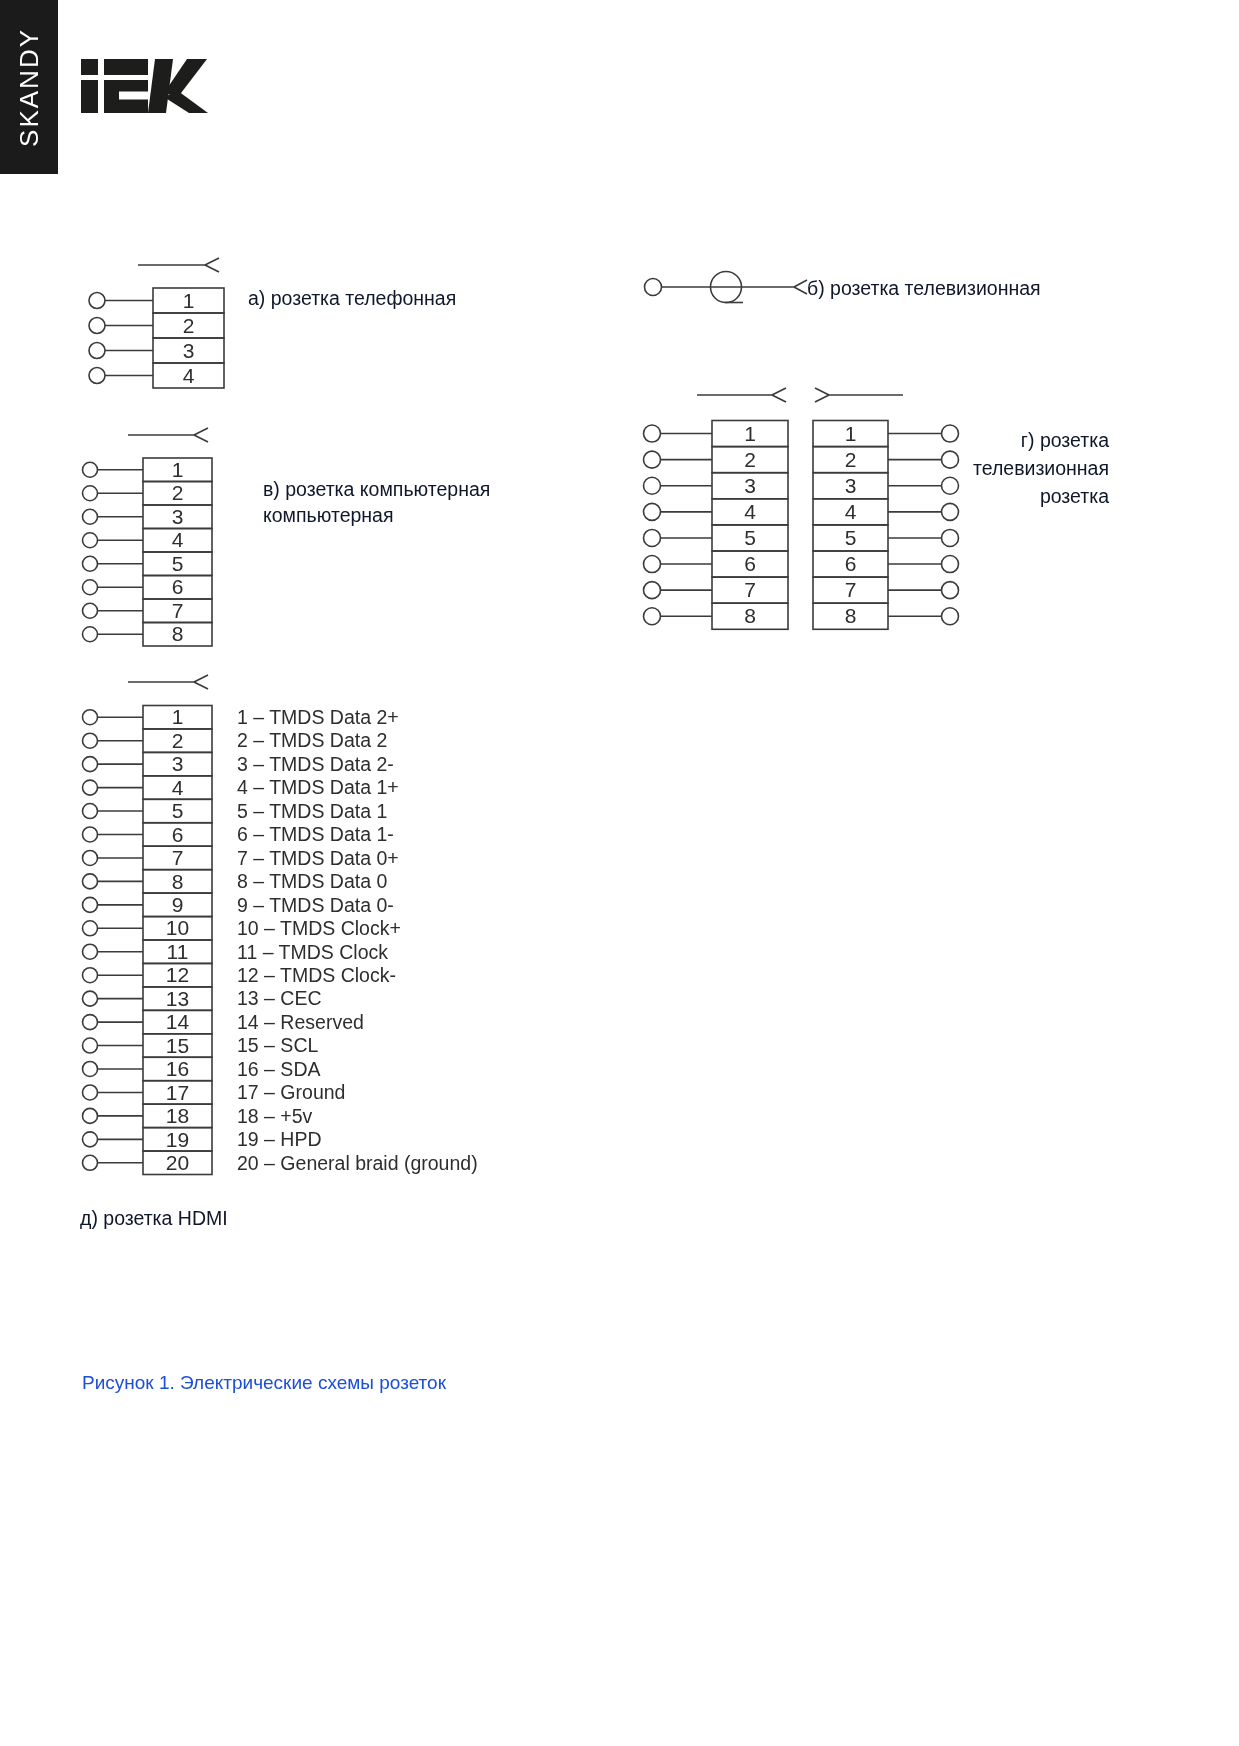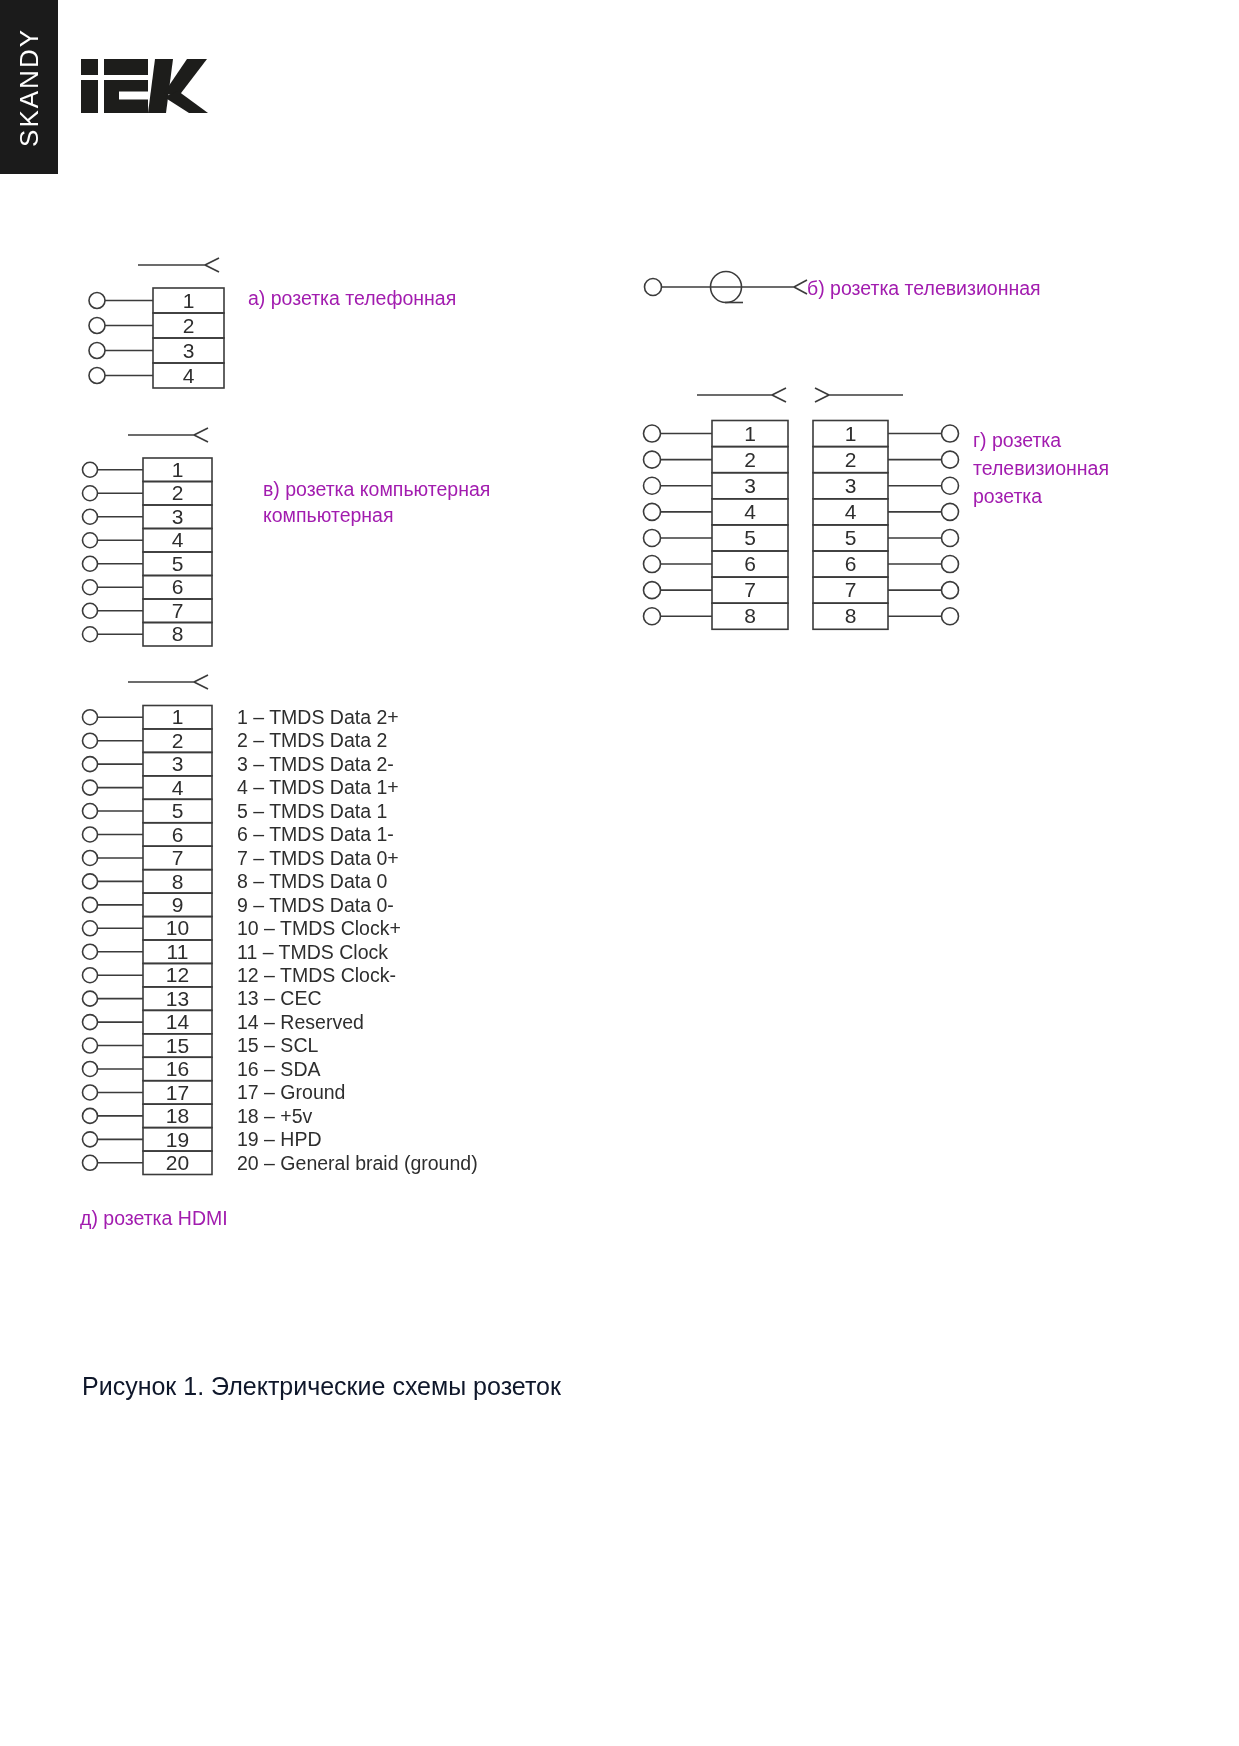--- a/index.html
+++ b/index.html
@@ -18,7 +18,7 @@
   .logo-svg{position:absolute;left:80px;top:56px;}
   .schematic{position:absolute;left:0;top:0;}
   .schematic text{font-family:"Liberation Sans","DejaVu Sans",sans-serif;}
-  .dlabel{position:absolute;font-size:19.5px;color:#a21caf;white-space:nowrap;line-height:25.5px;}
+  .dlabel{position:absolute;font-size:19.5px;color:#0f172a;white-space:nowrap;line-height:25.5px;}
   .dlabel-g{line-height:28px;}
   .caption{position:absolute;font-size:25px;color:#0f172a;white-space:nowrap;}
 </style>

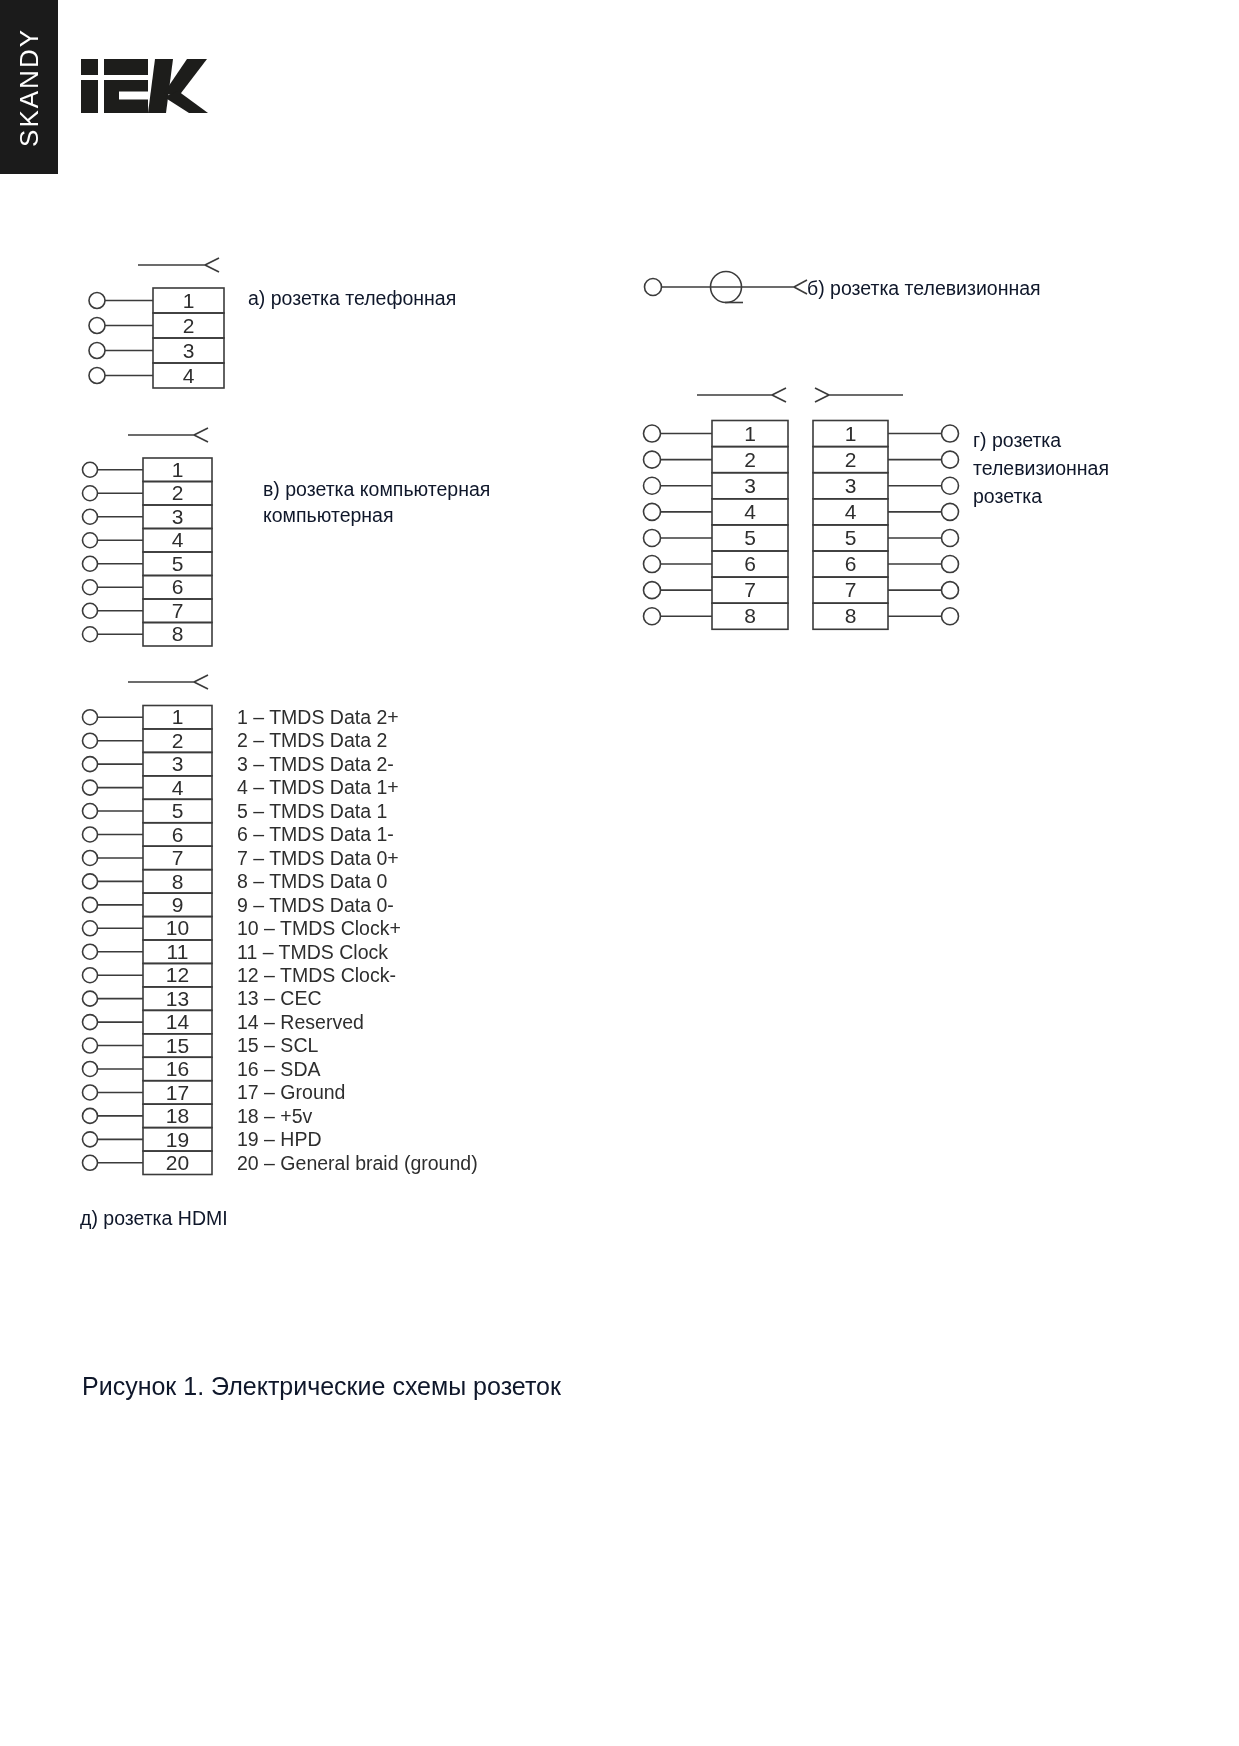--- a/index.html
+++ b/index.html
@@ -19,7 +19,7 @@
   .schematic{position:absolute;left:0;top:0;}
   .schematic text{font-family:"Liberation Sans","DejaVu Sans",sans-serif;}
   .dlabel{position:absolute;font-size:19.5px;color:#0f172a;white-space:nowrap;line-height:25.5px;}
-  .dlabel-g{line-height:28px;}
+  .dlabel-g{line-height:28px;text-align:right;}
   .caption{position:absolute;font-size:25px;color:#0f172a;white-space:nowrap;}
 </style>
 </head>

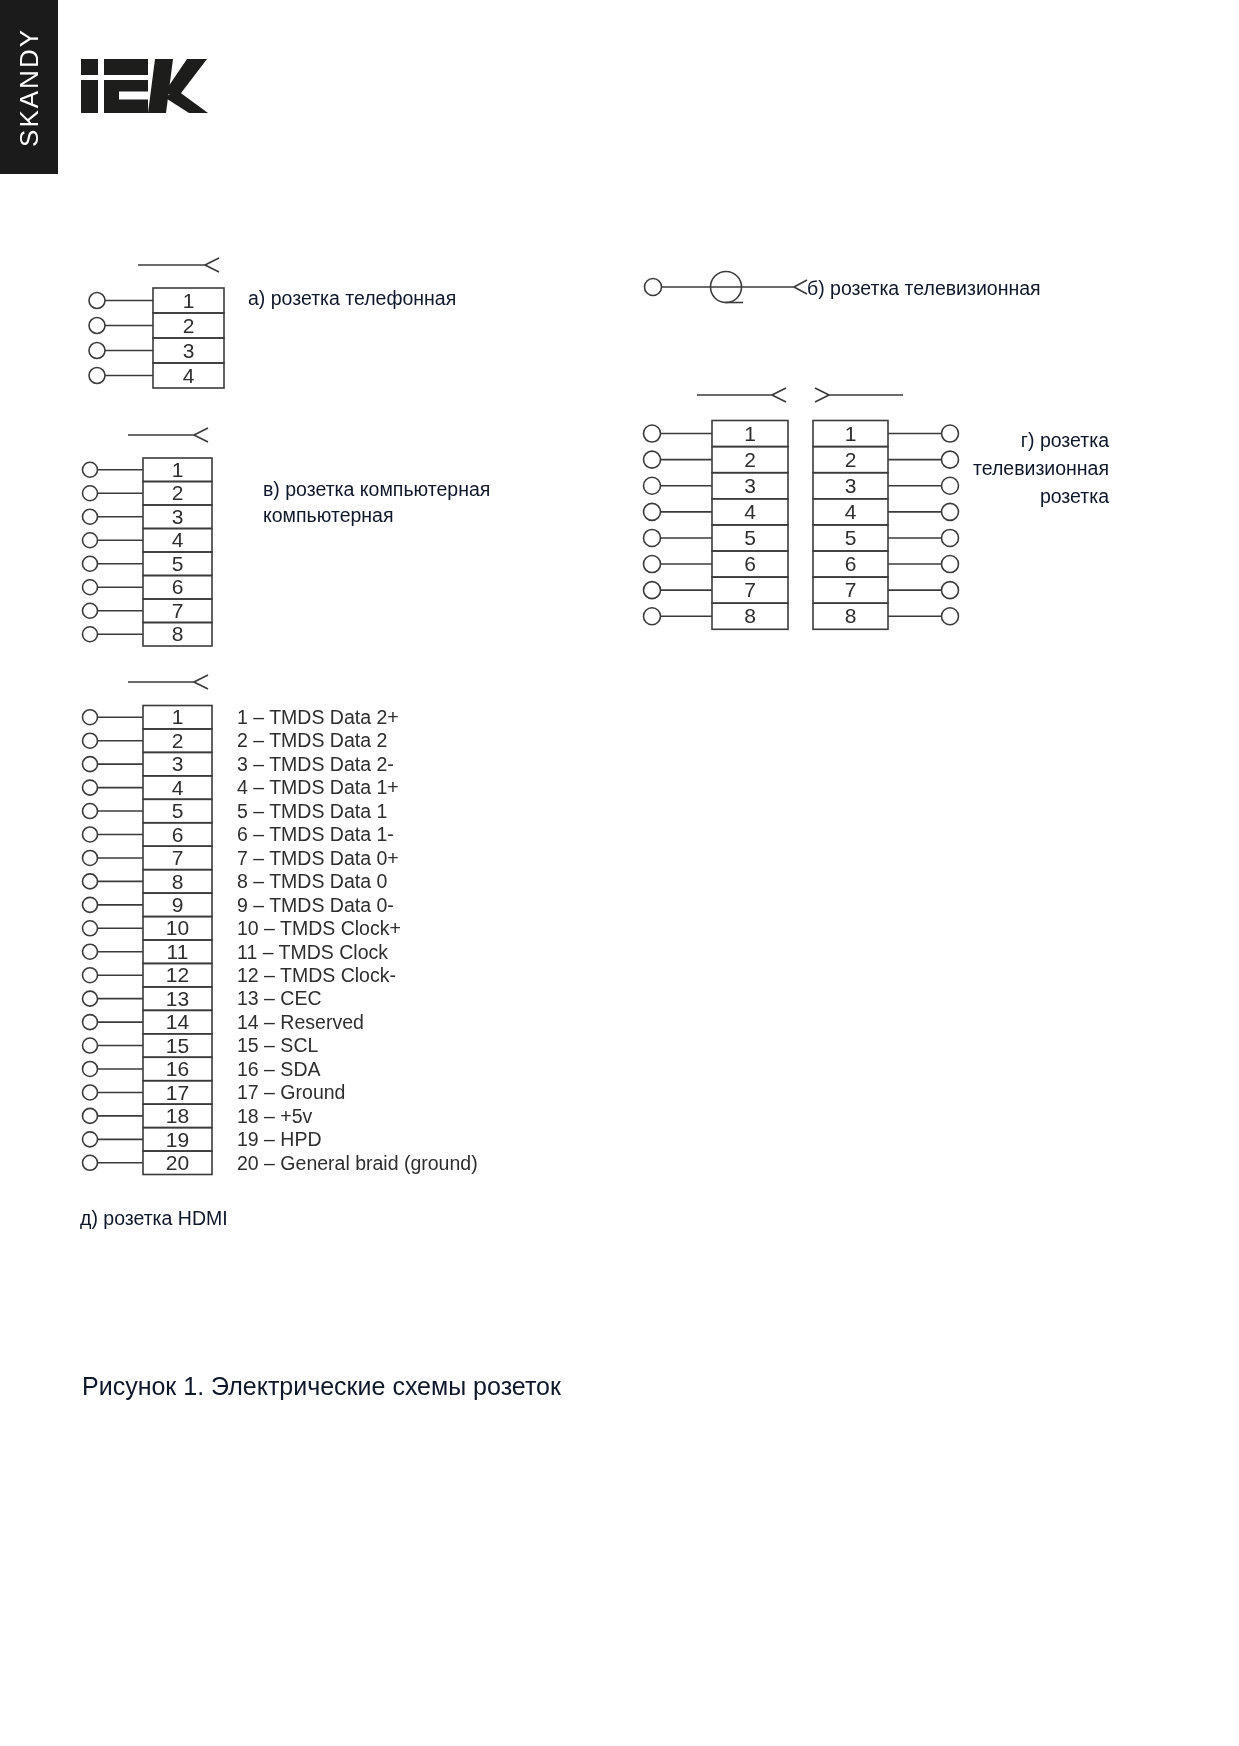--- a/index.html
+++ b/index.html
@@ -20,7 +20,7 @@
   .schematic text{font-family:"Liberation Sans","DejaVu Sans",sans-serif;}
   .dlabel{position:absolute;font-size:19.5px;color:#0f172a;white-space:nowrap;line-height:25.5px;}
   .dlabel-g{line-height:28px;text-align:right;}
-  .caption{position:absolute;font-size:25px;color:#0f172a;white-space:nowrap;}
+  .caption{position:absolute;font-size:19px;color:#1d4ed8;white-space:nowrap;}
 </style>
 </head>
 <body>

